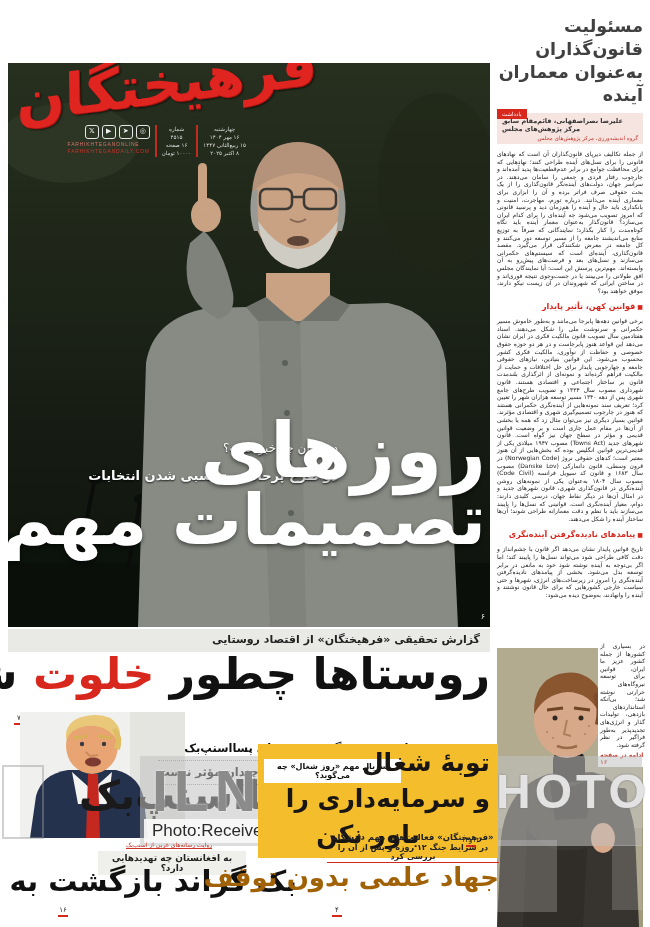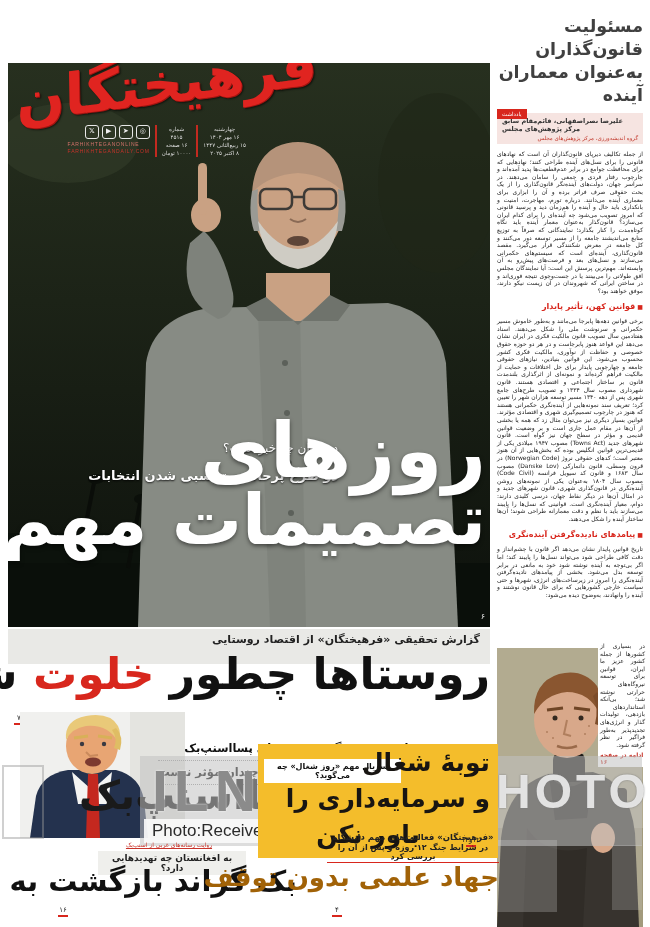--- a/index.html
+++ b/index.html
@@ -29,7 +29,7 @@
   #lead-headline .l2{font-size:70px;}
   #lead-marker{right:5px;bottom:6px;color:#eee;font-size:8px;}
   
-  #rural-strip{left:8px;top:629px;width:482px;height:35px;background:#e9e9e6;
+  #rural-strip{left:8px;top:629px;width:482px;height:23px;background:#e9e9e6;
                font-size:11px;font-weight:bold;color:#222;text-align:right;line-height:21px;padding:0;box-sizing:border-box;}
   #rural-strip span{margin-right:10px;}
   #rural-headline{left:8px;top:648px;width:482px;text-align:right;font-size:44px;font-weight:900;color:#111;

